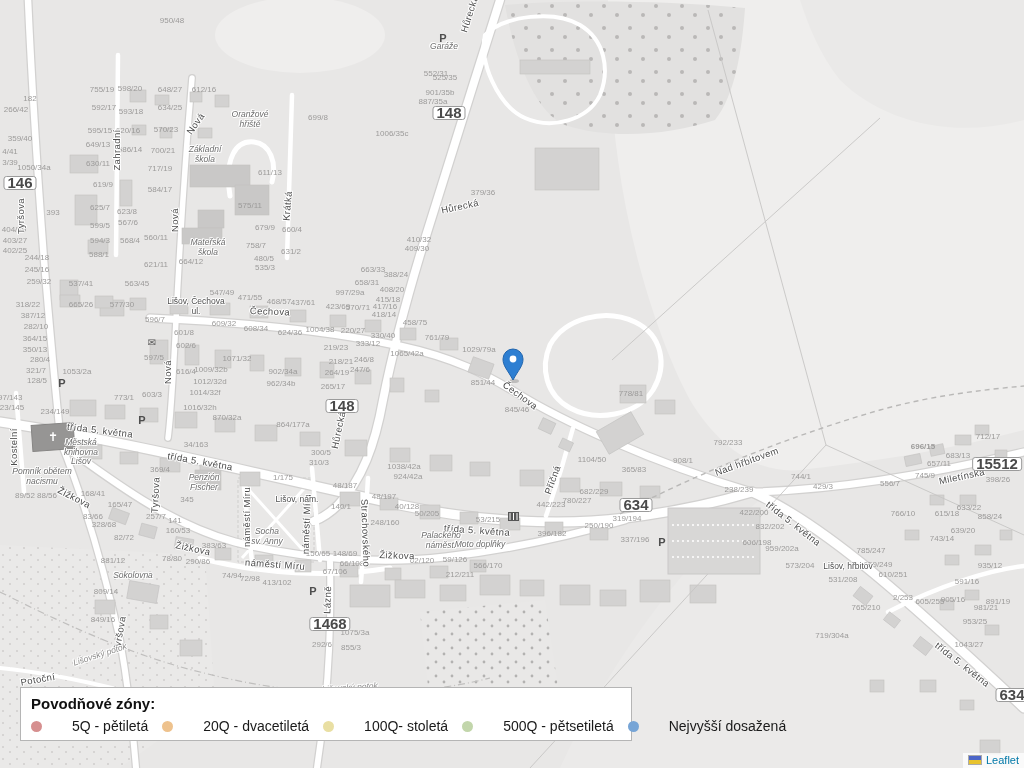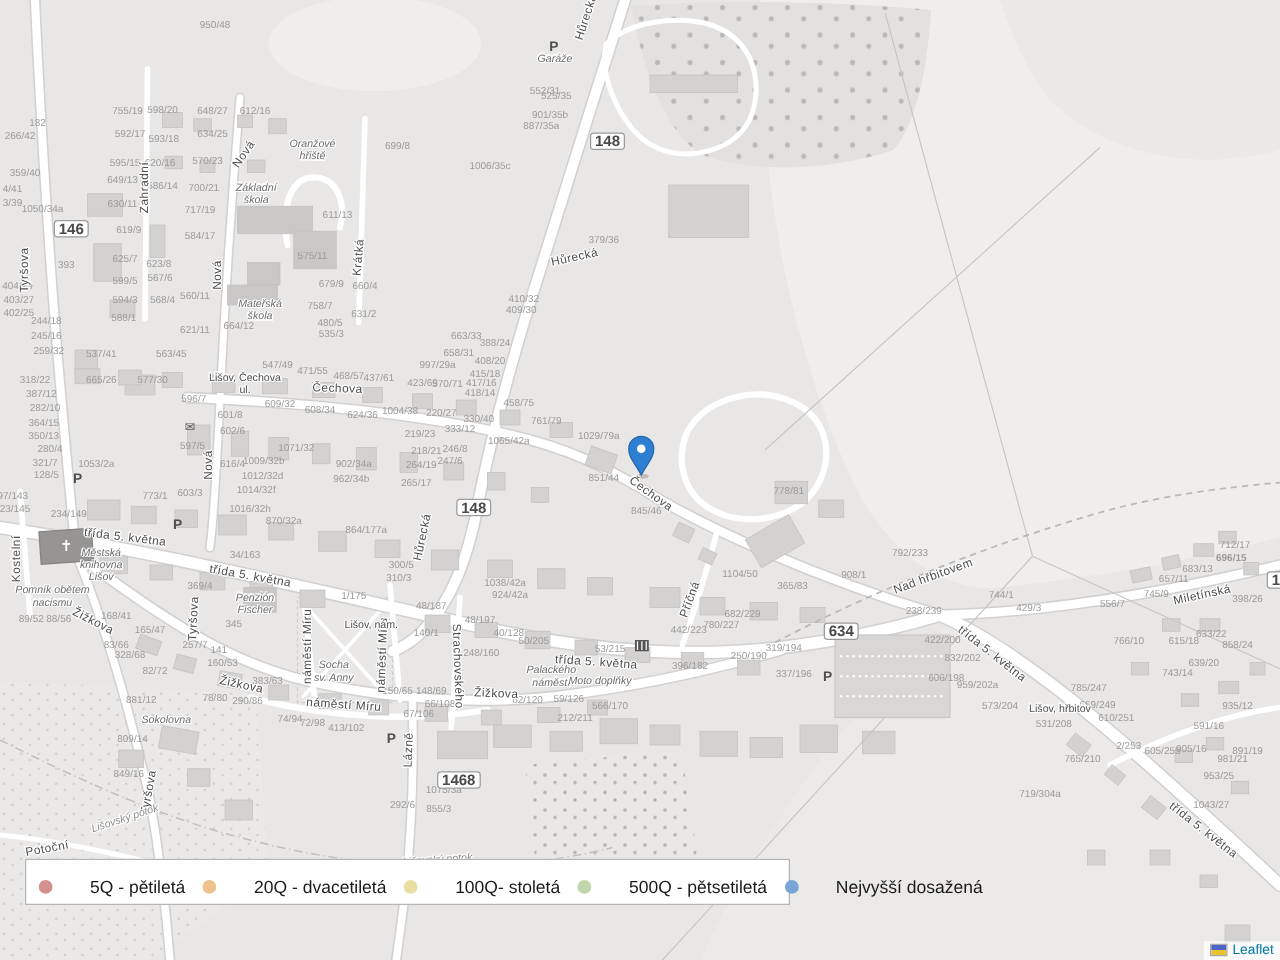--- a/index.html
+++ b/index.html
@@ -15,9 +15,9 @@
   .place{font-size:8.5px;color:#6d6d6d;font-style:italic;}
   .stop{font-size:8.5px;color:#4f4f4f;}
   .water{font-size:8.5px;color:#8e8d8c;font-style:italic;}
-  .shield{position:absolute;transform:translate(-50%,-50%);font-size:12px;font-weight:bold;color:#4a4a4a;
+  .shield{position:absolute;transform:translate(-50%,-50%);font-size:15px;font-weight:bold;color:#4a4a4a;
           background:#fff;border:1px solid #9b9b9b;border-radius:3px;padding:0 3px;line-height:12px;
-          pointer-events:none;margin-left:37px;}
+          pointer-events:none;}
   .poi{position:absolute;transform:translate(-50%,-50%);font-size:11px;font-weight:bold;color:#4e4e4e;
        pointer-events:none;}
   .poi.white{color:#fff;font-weight:normal;font-size:12px;}

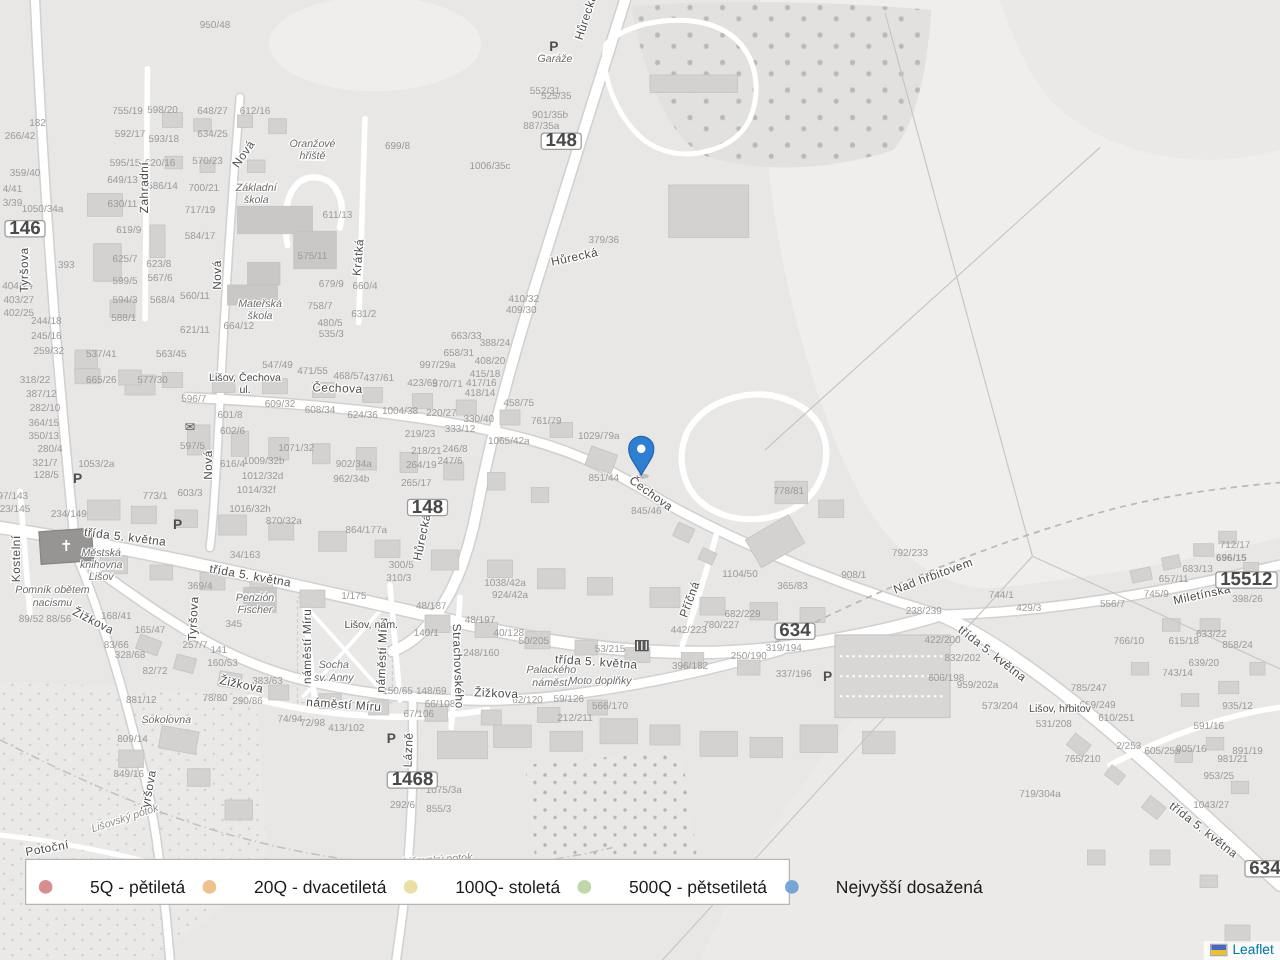--- a/index.html
+++ b/index.html
@@ -439,7 +439,7 @@
       <span class="lbl parcel" style="left: 800px; top: 566px;">573/204</span>
       <span class="lbl parcel" style="left: 631px; top: 394px;">778/81</span>
       <span class="lbl parcel" style="left: 988px; top: 437px;">712/17</span>
-      <span class="lbl parcel" style="left: 985px; top: 447px; font-weight: bold;">696/15</span>
+      <span class="lbl parcel" style="left: 923px; top: 447px; font-weight: bold;">696/15</span>
       <span class="lbl parcel" style="left: 958px; top: 456px;">683/13</span>
       <span class="lbl parcel" style="left: 939px; top: 464px;">657/11</span>
       <span class="lbl parcel" style="left: 925px; top: 476px;">745/9</span>

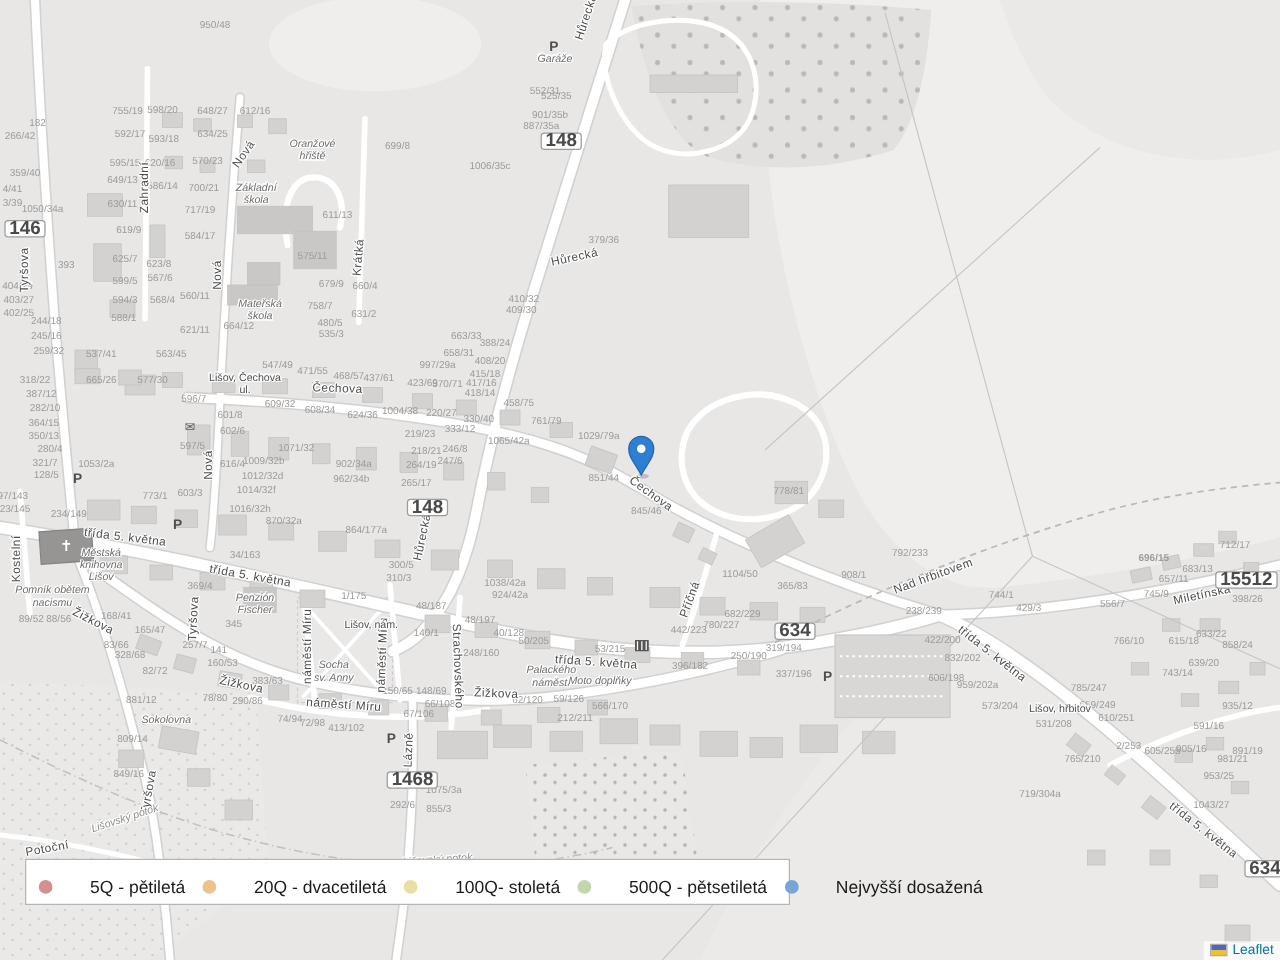--- a/index.html
+++ b/index.html
@@ -540,6 +540,7 @@
     </div>
 
   <div id="legend">
+    <div class="ttl">Povodňové zóny:</div>
     <div class="row" id="legend-row">
         <span class="item">
           <span class="dot" style="background: rgb(214, 143, 143);"></span>

